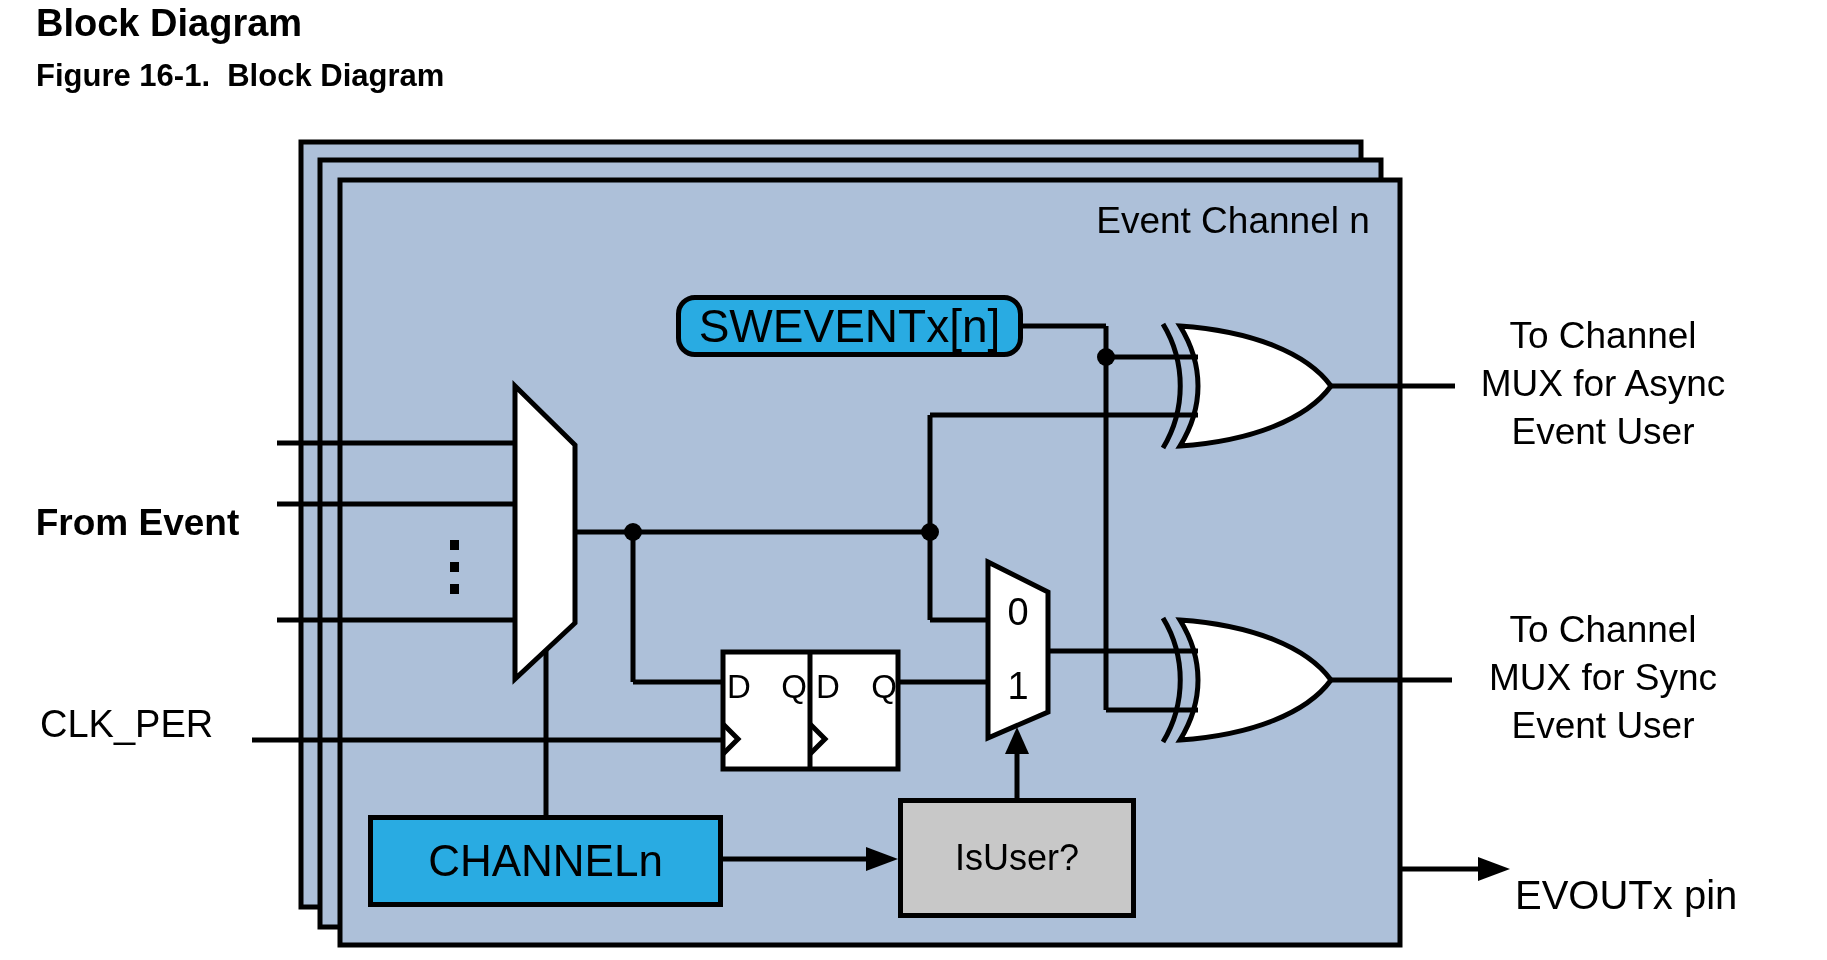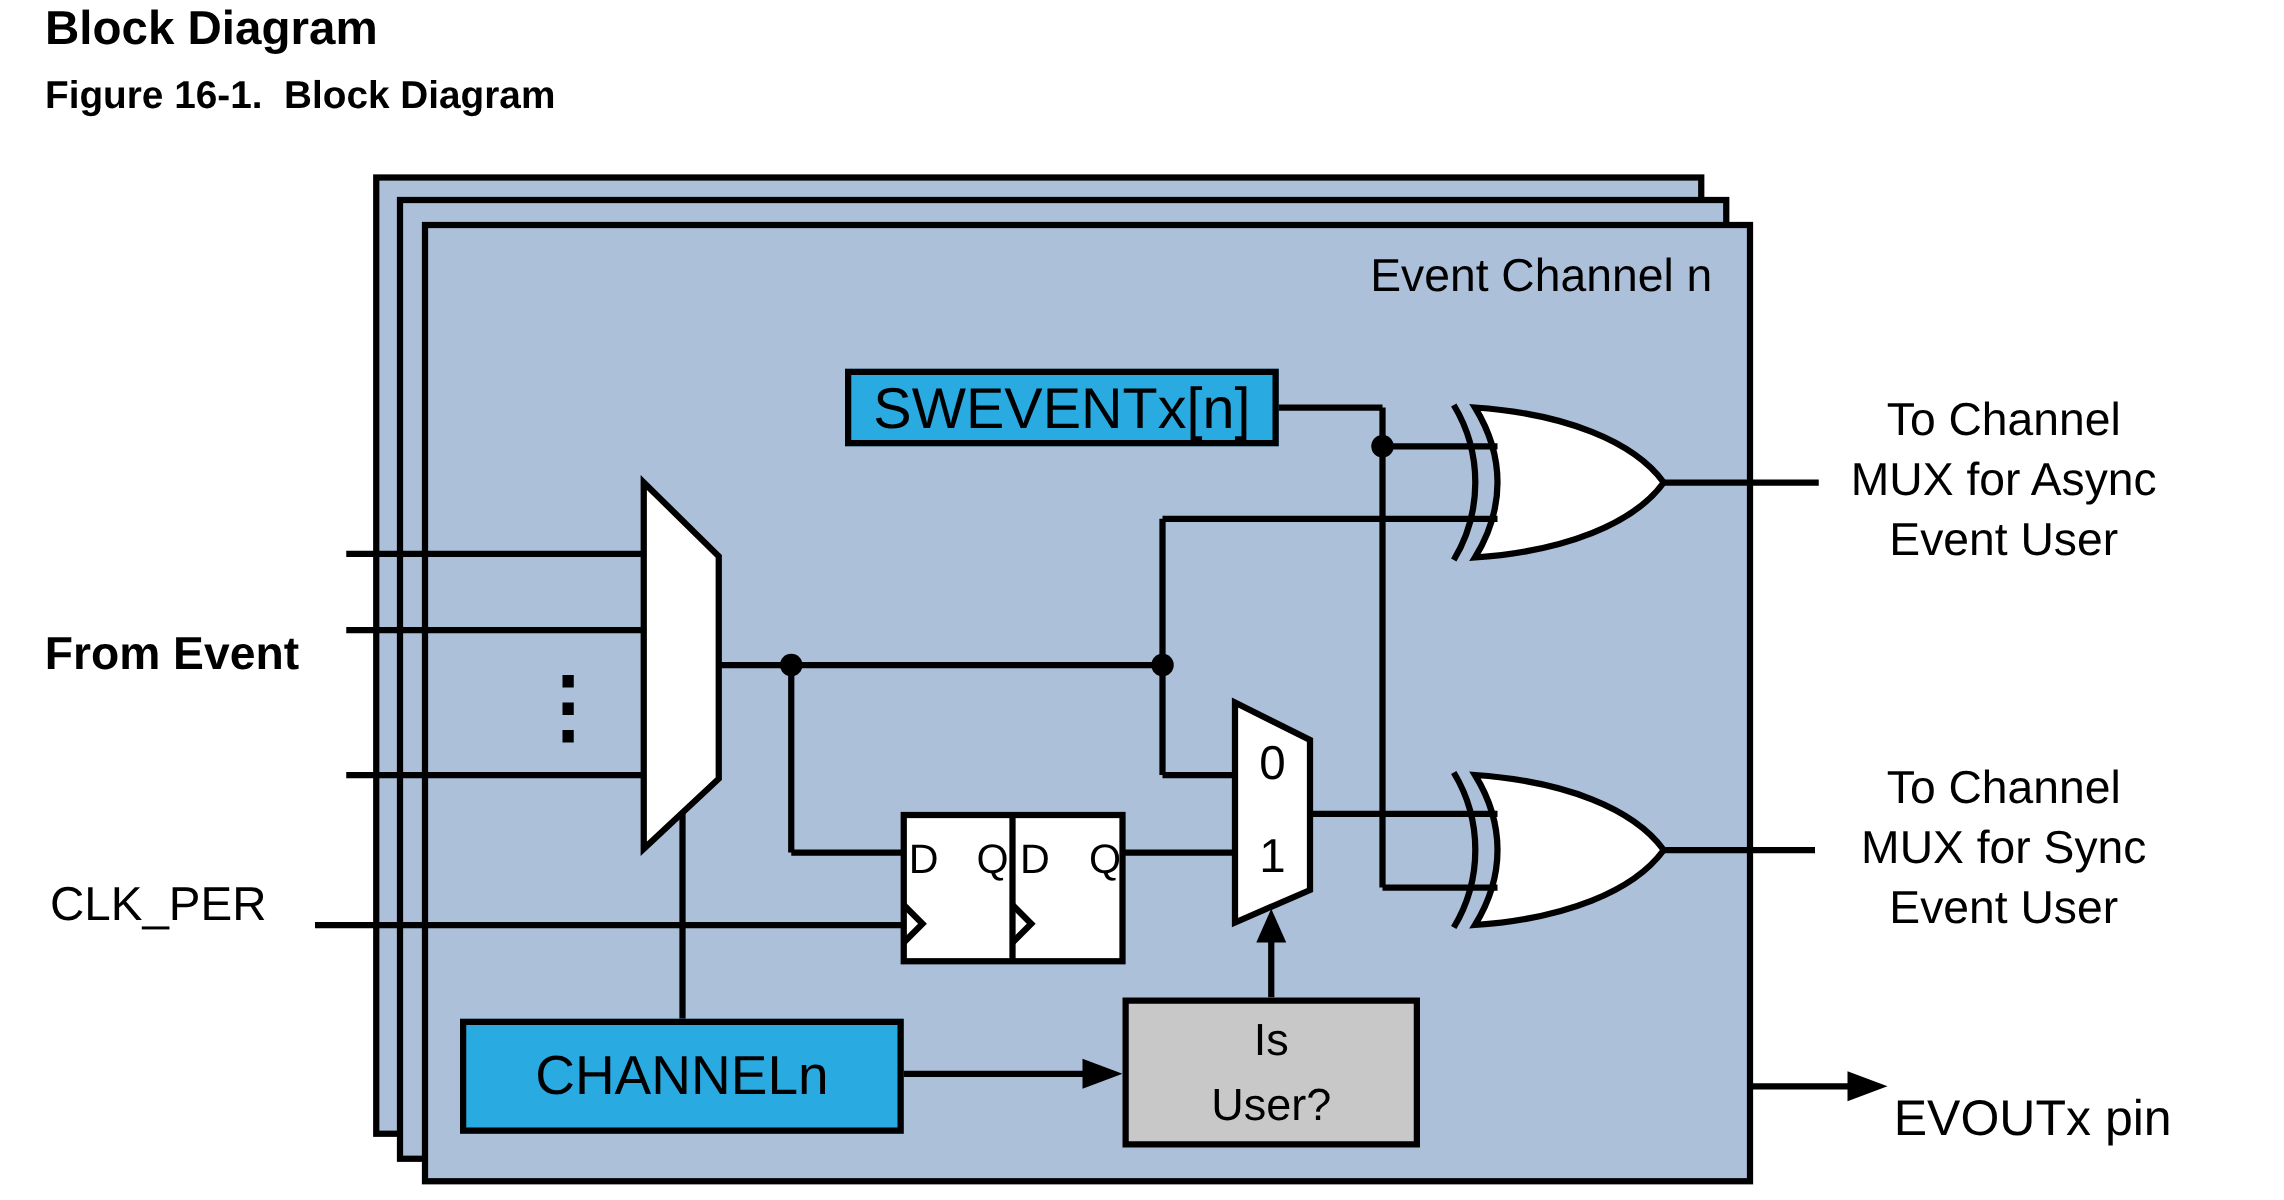--- a/index.html
+++ b/index.html
@@ -12,7 +12,7 @@
   .chan-label{left:1033px;top:200px;width:400px;text-align:center;font-size:37px;}
   .reg-box{background:#29abe2;border:5px solid #000;box-sizing:border-box;
            display:flex;align-items:center;justify-content:center;}
-  .swevent{left:676px;top:295px;width:347px;height:62px;font-size:46px;}
+  .swevent{left:676px;top:295px;width:347px;height:62px;font-size:46px;border-radius:19px;}
   .channeln{left:368px;top:815px;width:355px;height:92px;font-size:44px;}
   .isasync{left:898px;top:798px;width:238px;height:120px;background:#c8c8c8;border:5px solid #000;
            box-sizing:border-box;display:flex;flex-direction:column;align-items:center;justify-content:center;

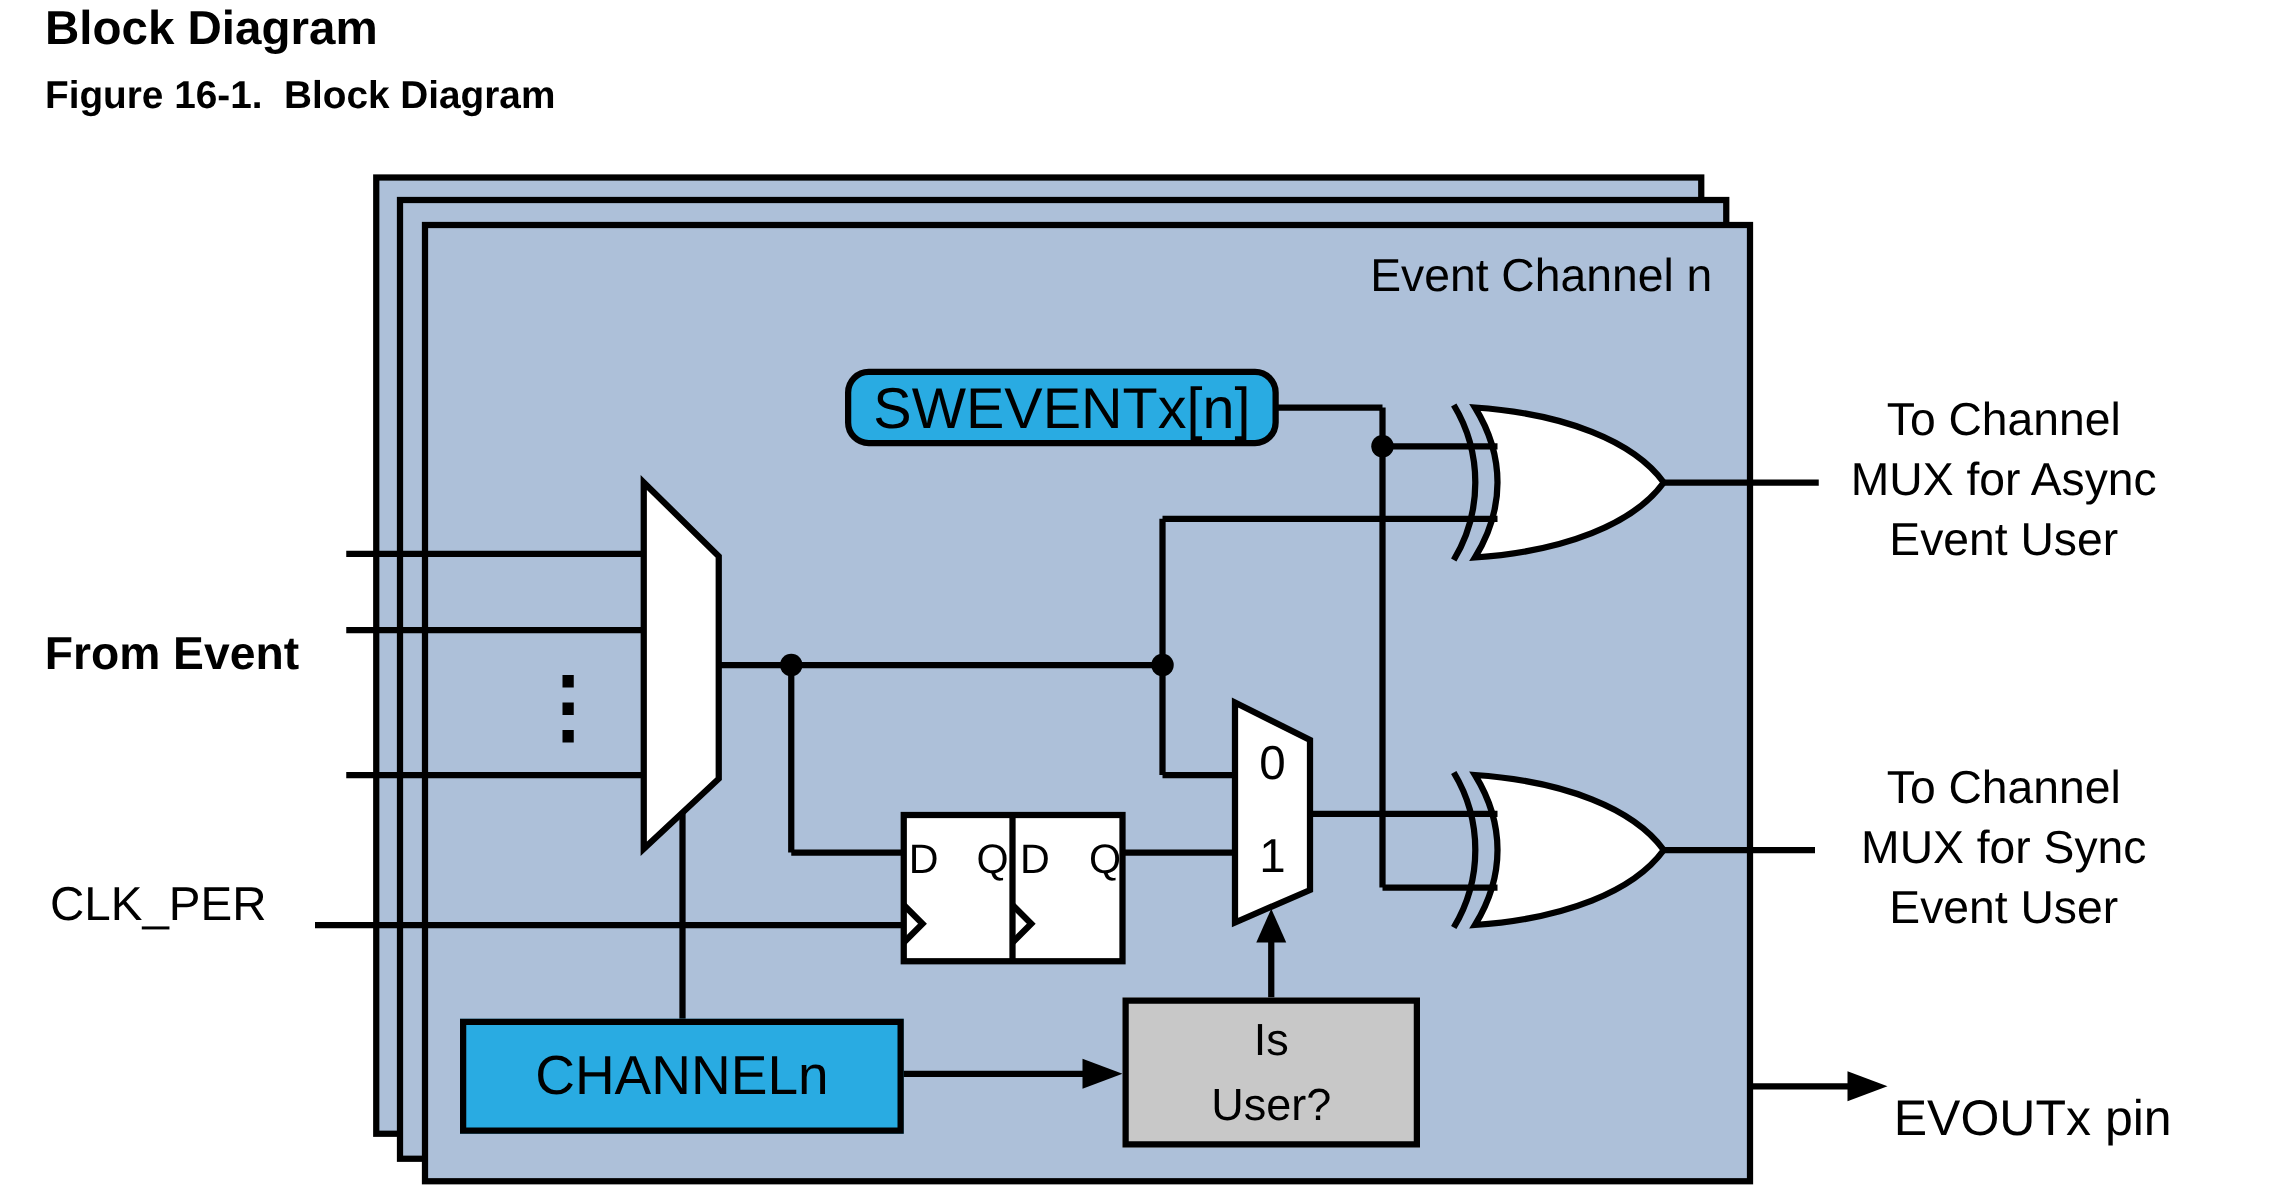--- a/index.html
+++ b/index.html
@@ -15,7 +15,7 @@
   .swevent{left:676px;top:295px;width:347px;height:62px;font-size:46px;border-radius:19px;}
   .channeln{left:368px;top:815px;width:355px;height:92px;font-size:44px;}
   .isasync{left:898px;top:798px;width:238px;height:120px;background:#c8c8c8;border:5px solid #000;
-           box-sizing:border-box;display:flex;flex-direction:column;align-items:center;justify-content:center;
+           box-sizing:border-box;display:flex;flex-direction:row;align-items:center;justify-content:center;
            font-size:36px;line-height:52px;text-align:center;}
   .from-event{left:15px;top:498px;width:245px;text-align:center;font-size:37px;line-height:50px;font-weight:bold;}
   .clk-per{left:40px;top:703px;font-size:38px;}

